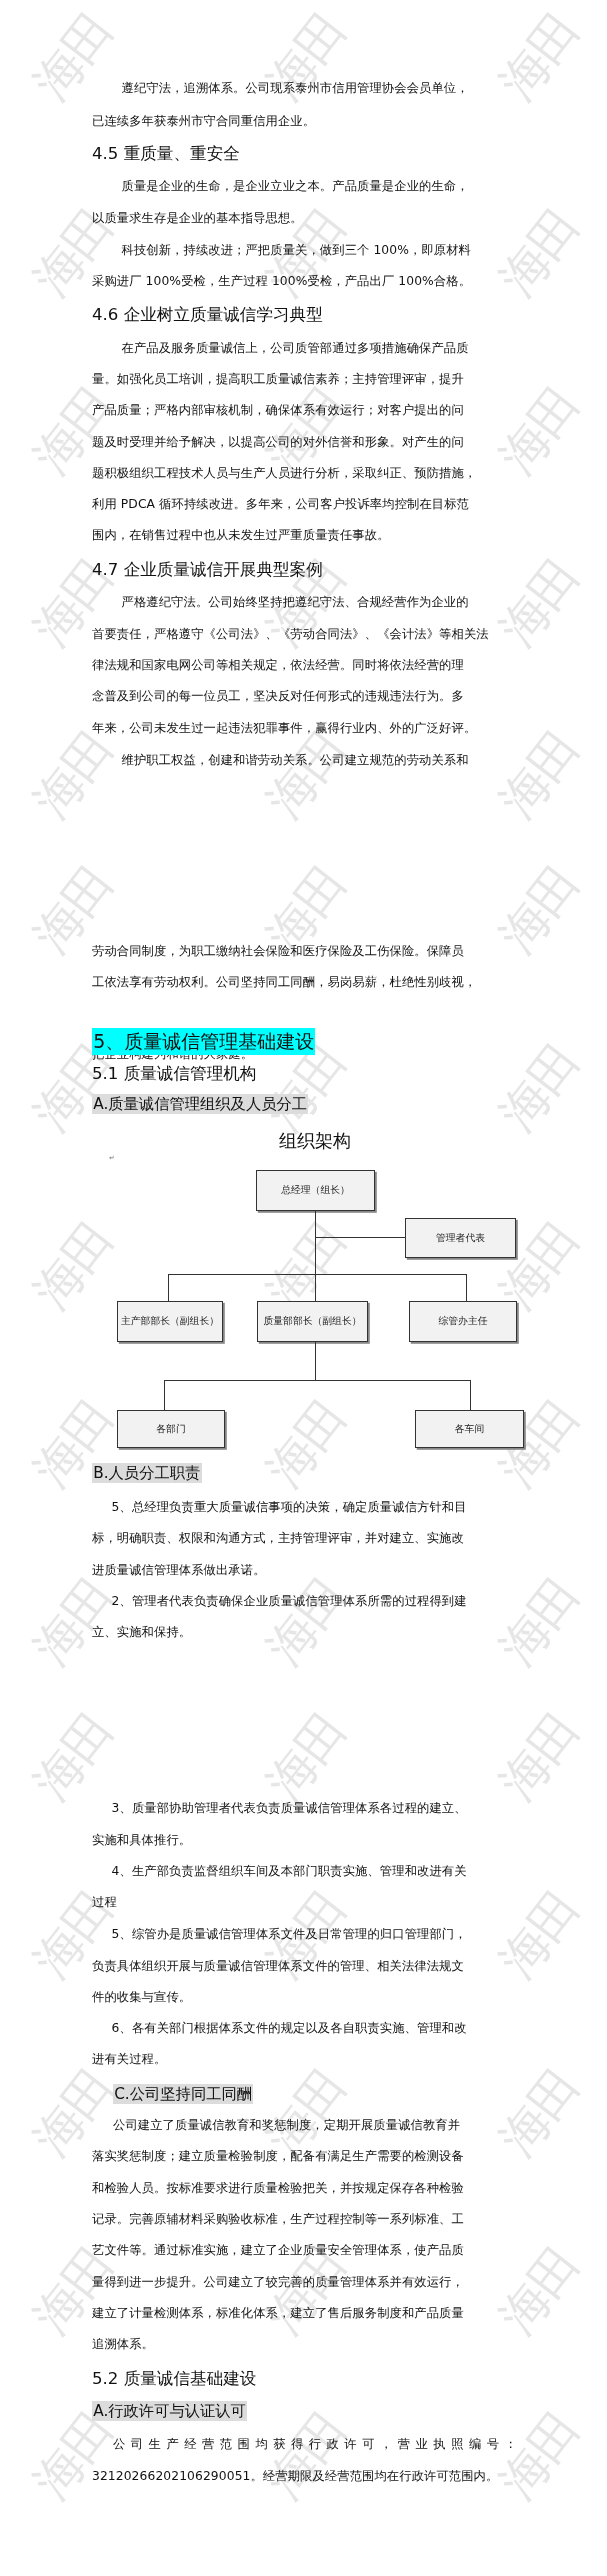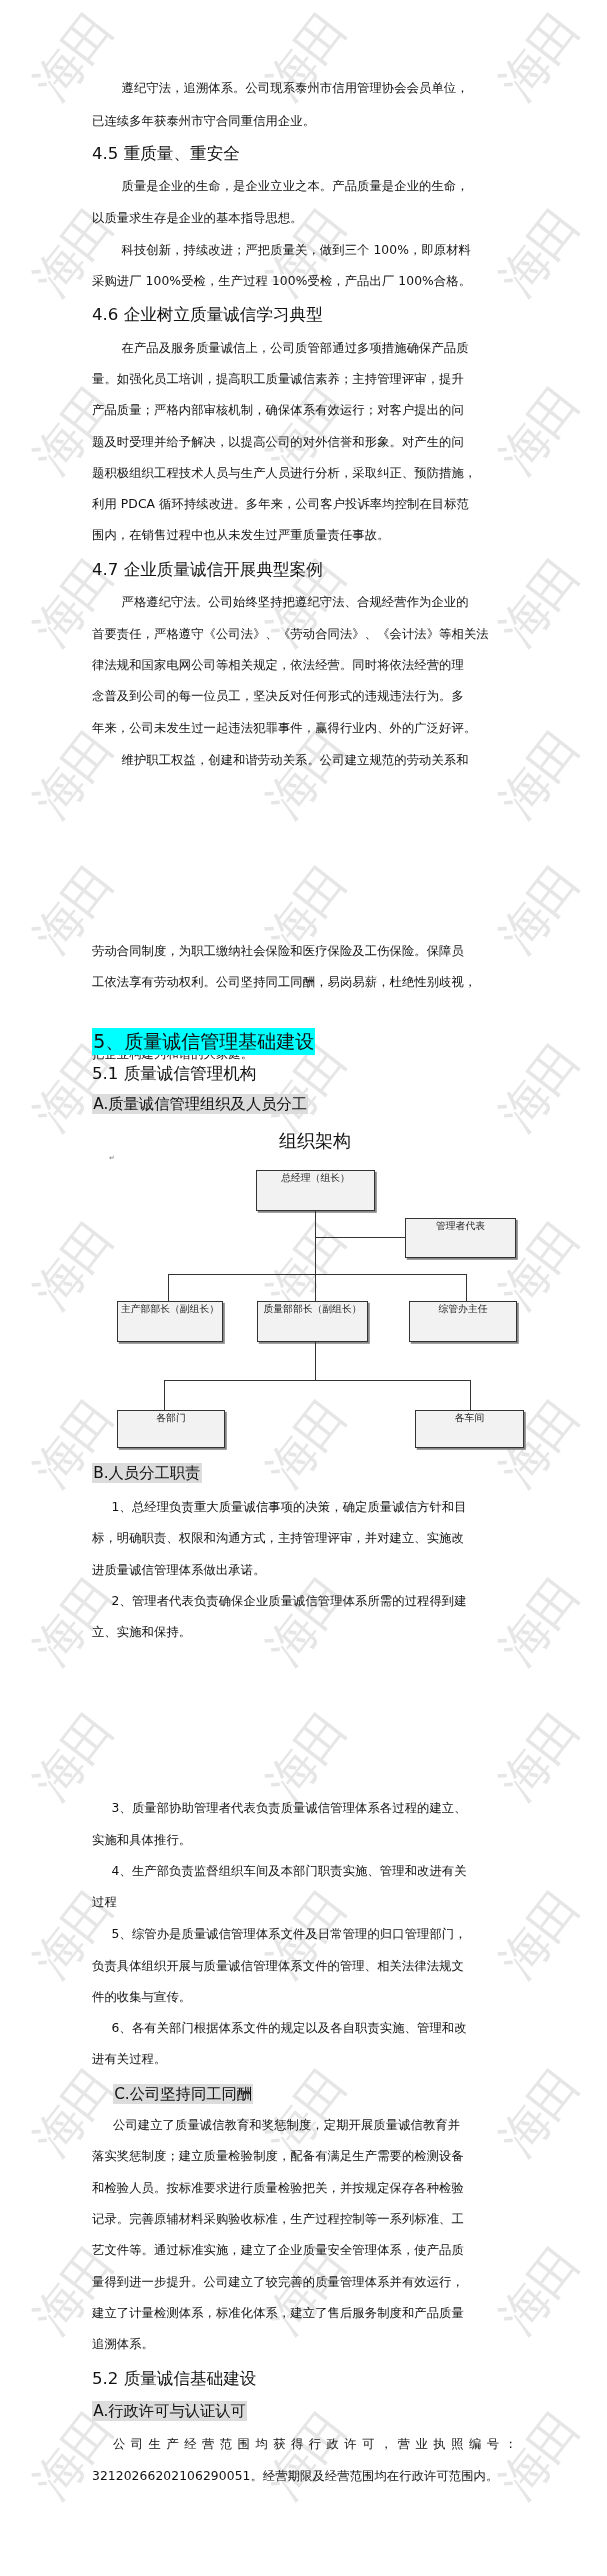--- a/index.html
+++ b/index.html
@@ -18,7 +18,7 @@
   .org-title { position: absolute; left: 279px; top: 1129px; font-size: 18px; }
   .para-mark { position: absolute; left: 109px; top: 1154px; font-size: 6.8px; color: #777; }
   .box { position: absolute; background: #f2f2f2; border: 0.9px solid #333;
-         box-shadow: 1.8px 1.8px 0 #888; display: flex; justify-content: center;
+         box-shadow: 1.8px 1.8px 0 #888; display: flex; align-items: center; justify-content: center;
          text-align: center; font-size: 9.8px; line-height: 14.7px; color: #222; }
   .line { position: absolute; background: #333; }
   .v { width: 0.9px; } .hz { height: 0.9px; }

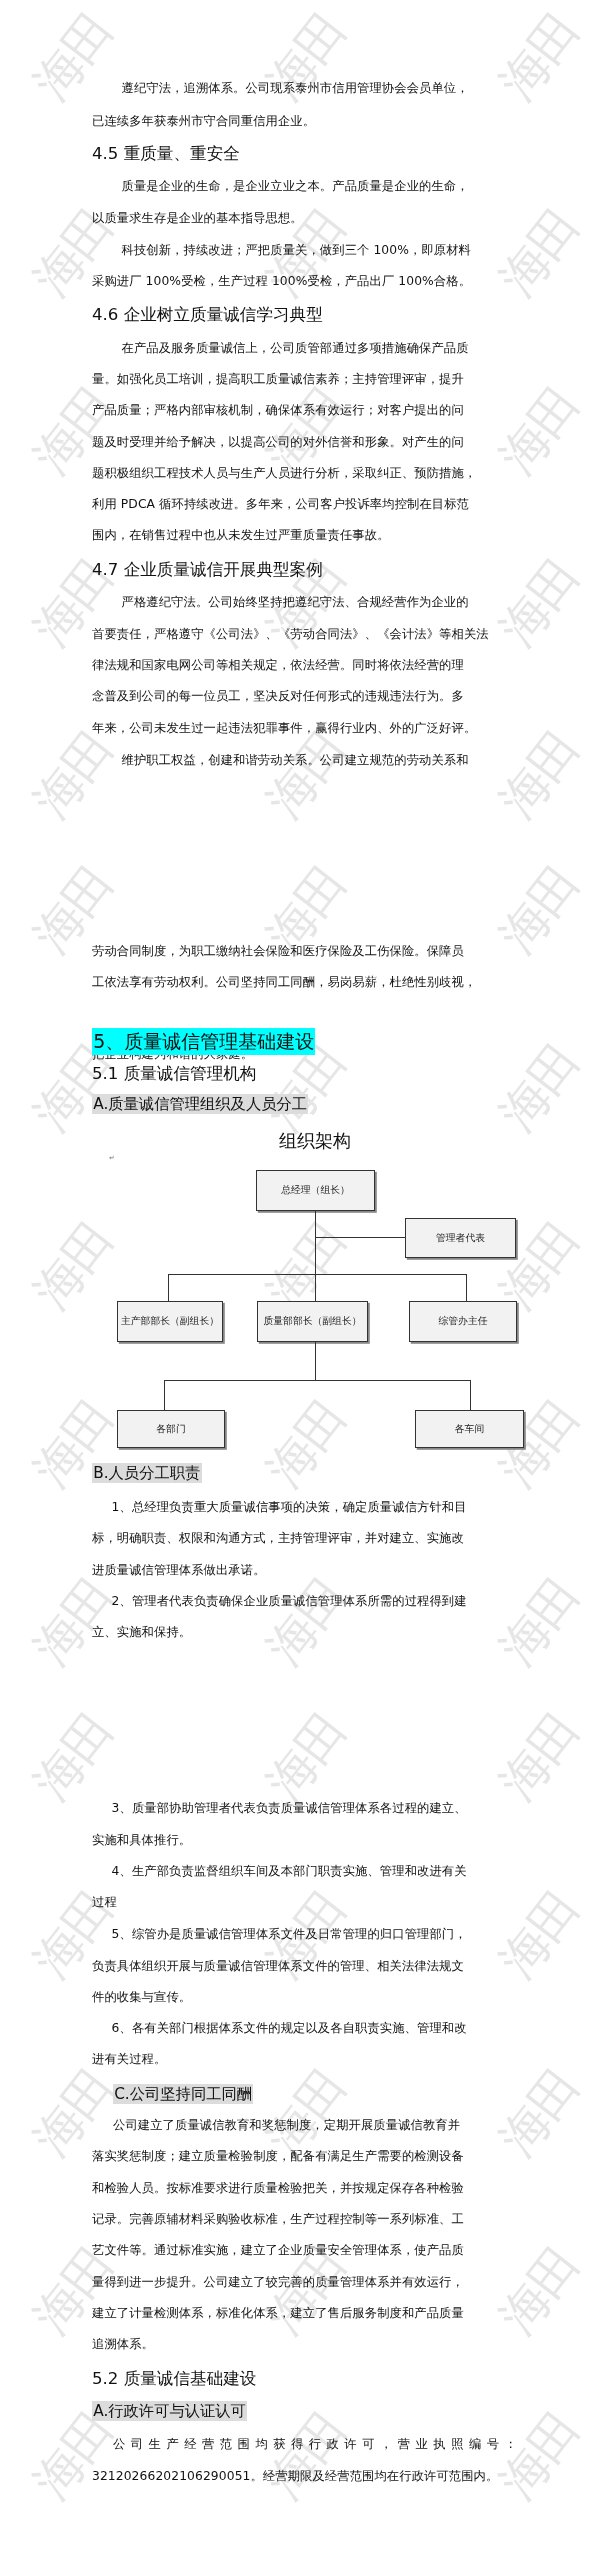--- a/index.html
+++ b/index.html
@@ -153,7 +153,7 @@
 
   <div class="hl" style="top:1463px;left:92px">B.人员分工职责</div>
 
-  <div class="p" style="top:1500px;padding-left:19.6px;width:408px">1、总经理负责重大质量诚信事项的决策，确定质量诚信方针和目</div>
+  <div class="p" style="top:1500px;padding-left:19.6px;width:408px">5、总经理负责重大质量诚信事项的决策，确定质量诚信方针和目</div>
   <div class="p" style="top:1531px">标，明确职责、权限和沟通方式，主持管理评审，并对建立、实施改</div>
   <div class="p" style="top:1563px">进质量诚信管理体系做出承诺。</div>
   <div class="p" style="top:1594px;padding-left:19.6px;width:408px">2、管理者代表负责确保企业质量诚信管理体系所需的过程得到建</div>

